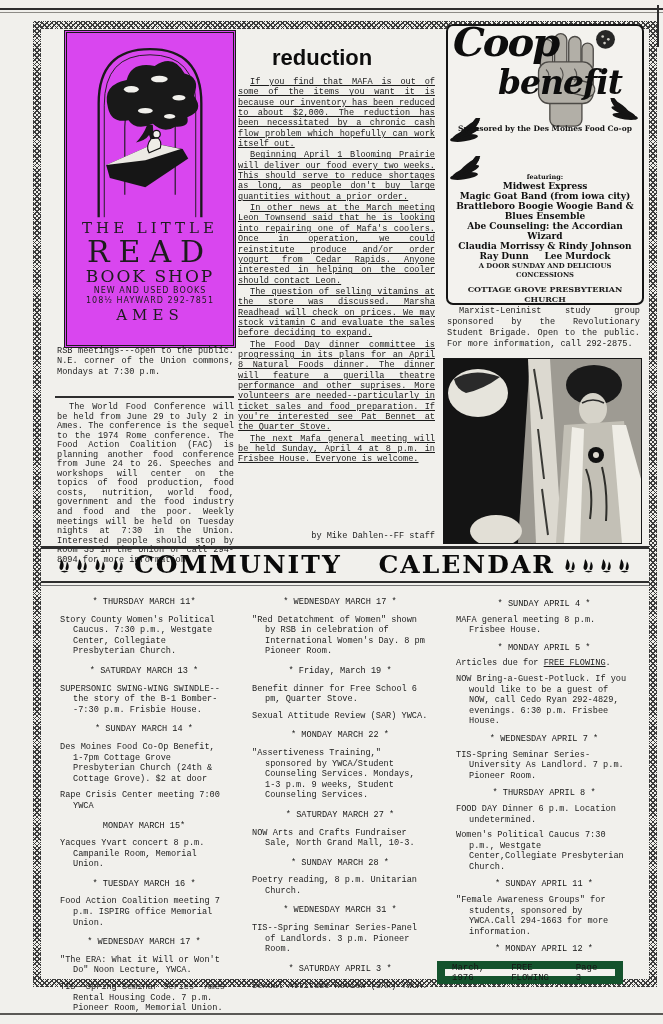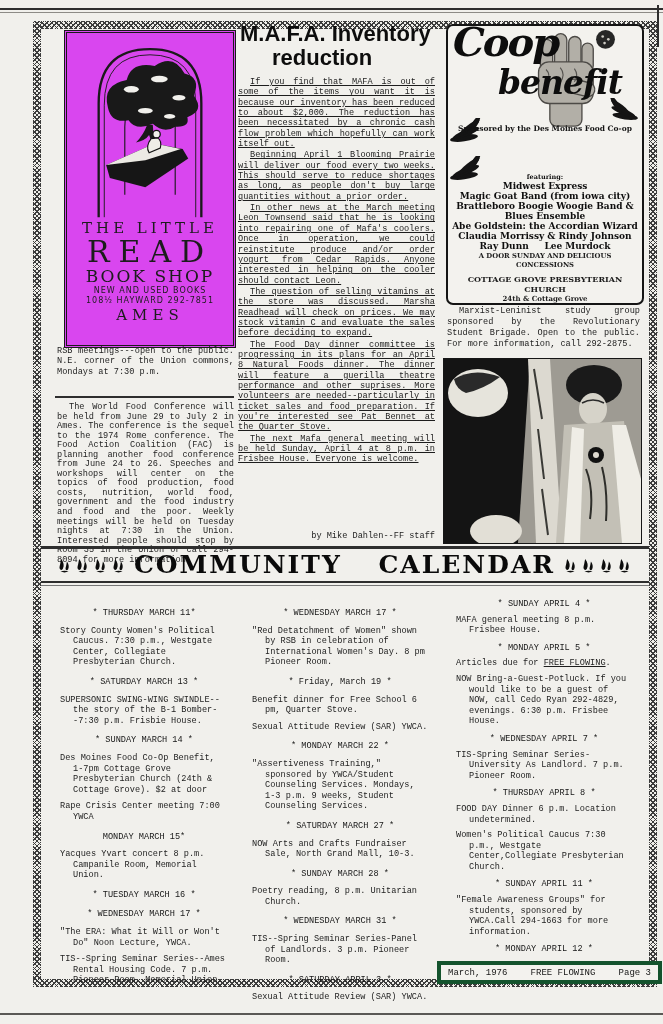--- a/index.html
+++ b/index.html
@@ -111,7 +111,6 @@
   <div class="hline" style="left:55px;top:396px;width:179px;height:1.5px;"></div>
   <div class="abs tw just" style="left:57px;top:403px;width:177px;line-height:9.55px;text-indent:12px;">The World Food Conference will be held from June 29 to July 2 in Ames. The conference is the sequel to the 1974 Rome conference. The Food Action Coalition (FAC) is planning another food conference from June 24 to 26. Speeches and workshops will center on the topics of food production, food costs, nutrition, world food, government and the food industry and food and the poor. Weekly meetings will be held on Tuesday nights at 7:30 in the Union. Interested people should stop by Room 35 in the Union or call 294-8094 for more information.</div>
 
-  <div class="abs" id="article-title1">M.A.F.A. Inventory</div>
   <div class="abs" id="article-title2">reduction</div>
   <div class="abs tw just" id="article-body">
       <p class="tw just ind">If you find that MAFA is out of some of the items you want it is because our inventory has been reduced to about $2,000. The reduction has been necessitated by a chronic cash flow problem which hopefully can work itself out.</p>

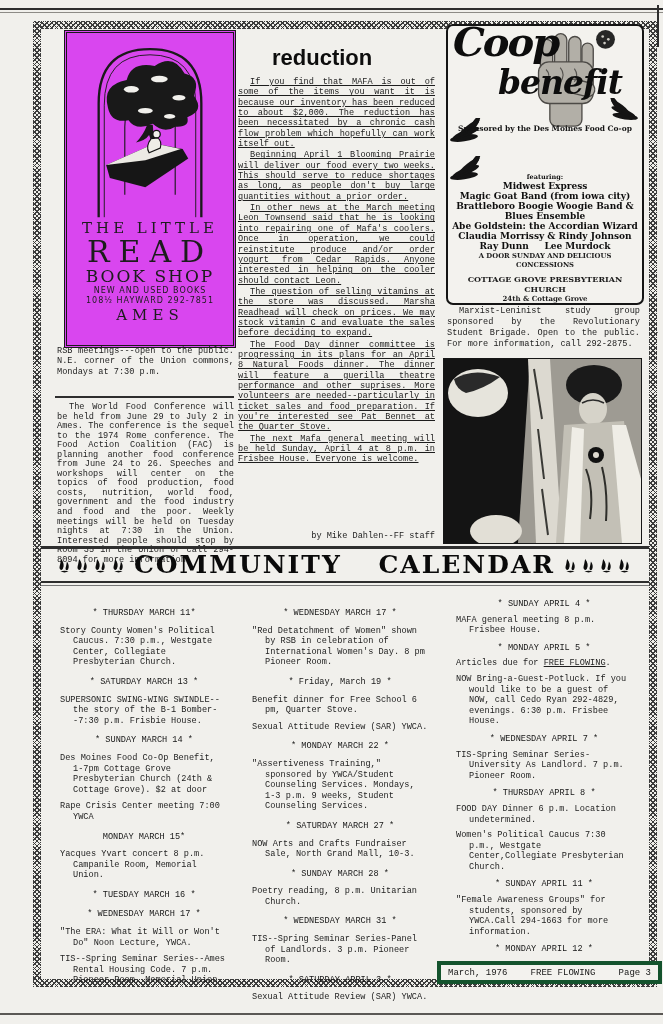--- a/index.html
+++ b/index.html
@@ -173,7 +173,7 @@
           <div class="act">Magic Goat Band (from iowa city)</div>
           <div class="act">Brattleboro Boogie Woogie Band &amp;</div>
           <div class="act">Blues Ensemble</div>
-          <div class="act">Abe Goldstein: the Accordian Wizard</div>
+          <div class="act">Abe Counseling: the Accordian Wizard</div>
           <div class="act">Claudia Morrissy &amp; Rindy Johnson</div>
           <div class="act">Ray Dunn &nbsp;&nbsp;&nbsp; Lee Murdock</div>
         </div>

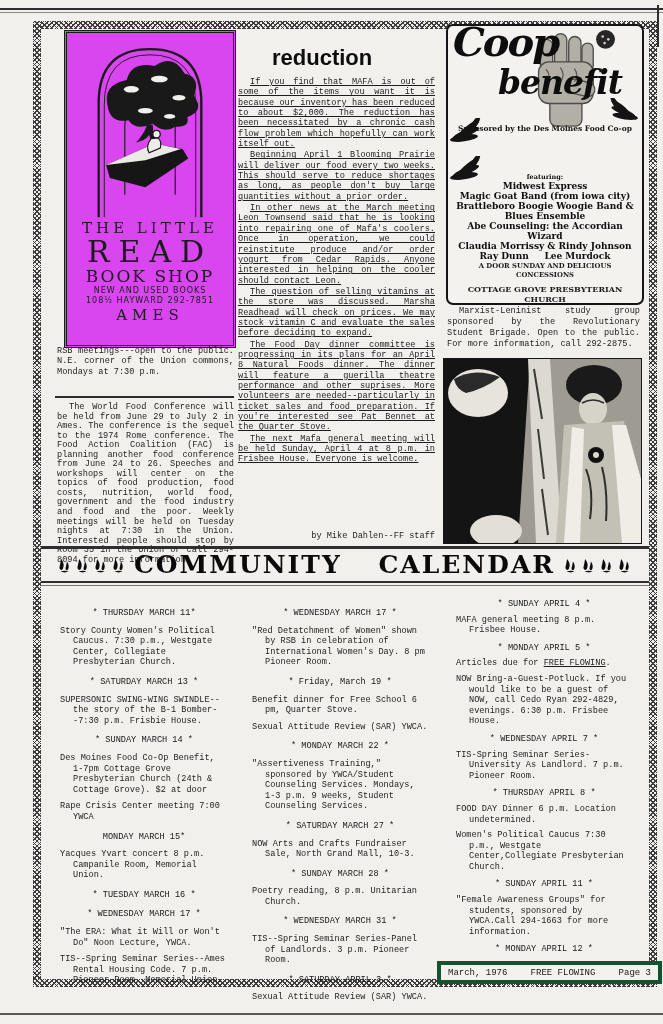--- a/index.html
+++ b/index.html
@@ -57,7 +57,7 @@
   #col2{left:242px;width:196px;}
   #col3{left:446px;width:196px;}
   .cal-h{font:8.6px/10.6px "Liberation Mono",monospace;text-align:center;margin:9px 0 7px;white-space:nowrap;color:#161616;}
-  .cal-col .cal-h:first-child{margin-top:16px;}
+  .cal-col .cal-h:first-child{margin-top:5px;}
   .cal-i{font:8.6px/10.6px "Liberation Mono",monospace;margin:0 10px 6px;padding-left:13px;text-indent:-13px;}
   #col3 .cal-h{margin:7px 0 5px;}
   #col3 .cal-i{margin-bottom:5px;}

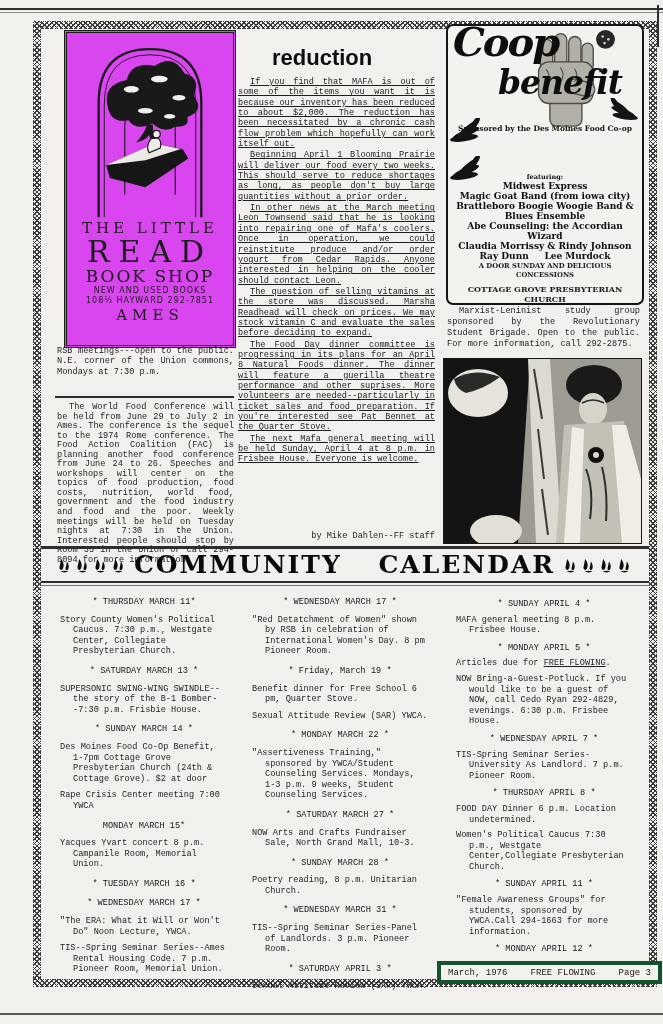--- a/index.html
+++ b/index.html
@@ -274,6 +274,7 @@
       <div class="cal-h">MONDAY MARCH 15*</div>
       <p class="cal-i">Yacques Yvart concert 8 p.m. Campanile Room, Memorial Union.</p>
       <div class="cal-h">* TUESDAY MARCH 16 *</div>
+      <p class="cal-i">Food Action Coalition meeting 7 p.m. ISPIRG office Memorial Union.</p>
       <div class="cal-h">* WEDNESDAY MARCH 17 *</div>
       <p class="cal-i">"The ERA: What it Will or Won't Do" Noon Lecture, YWCA.</p>
       <p class="cal-i">TIS--Spring Seminar Series--Ames Rental Housing Code. 7 p.m. Pioneer Room, Memorial Union.</p>

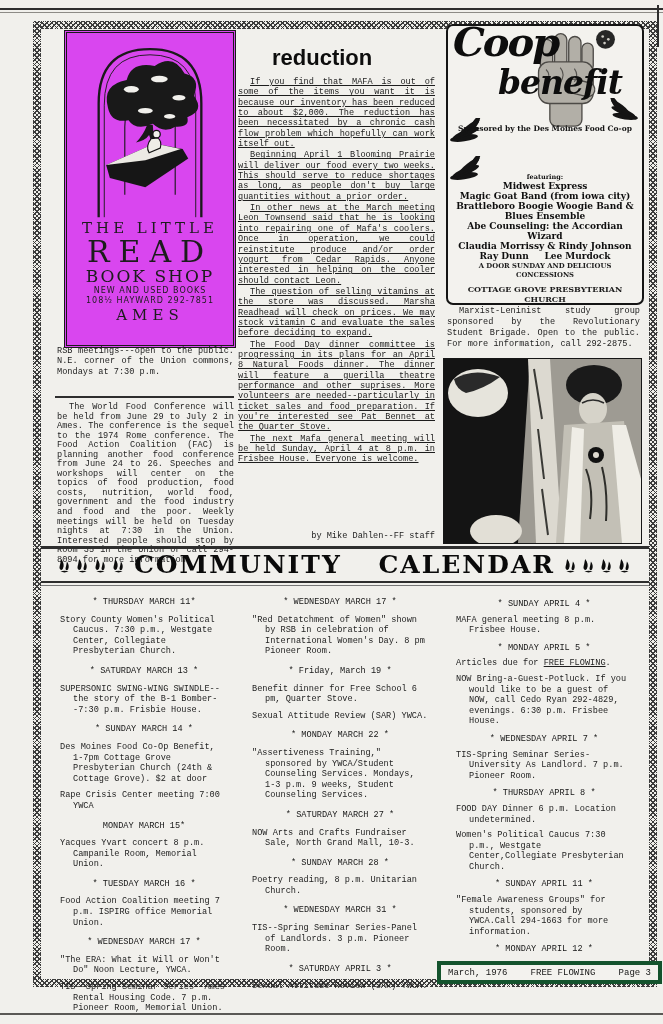--- a/index.html
+++ b/index.html
@@ -62,7 +62,7 @@
   #col3 .cal-h{margin:7px 0 5px;}
   #col3 .cal-i{margin-bottom:5px;}
   
-  #footer{left:437px;top:961px;width:225px;height:23px;border:4px solid #14532d;background:#f3f2ee;
+  #footer{left:437px;top:961px;width:186px;height:23px;border:8px solid #14532d;background:#f3f2ee;
           display:flex;align-items:center;justify-content:space-between;padding:0 7px;box-sizing:border-box;
           font:9px "Liberation Mono",monospace;color:#161616;}
 </style>

